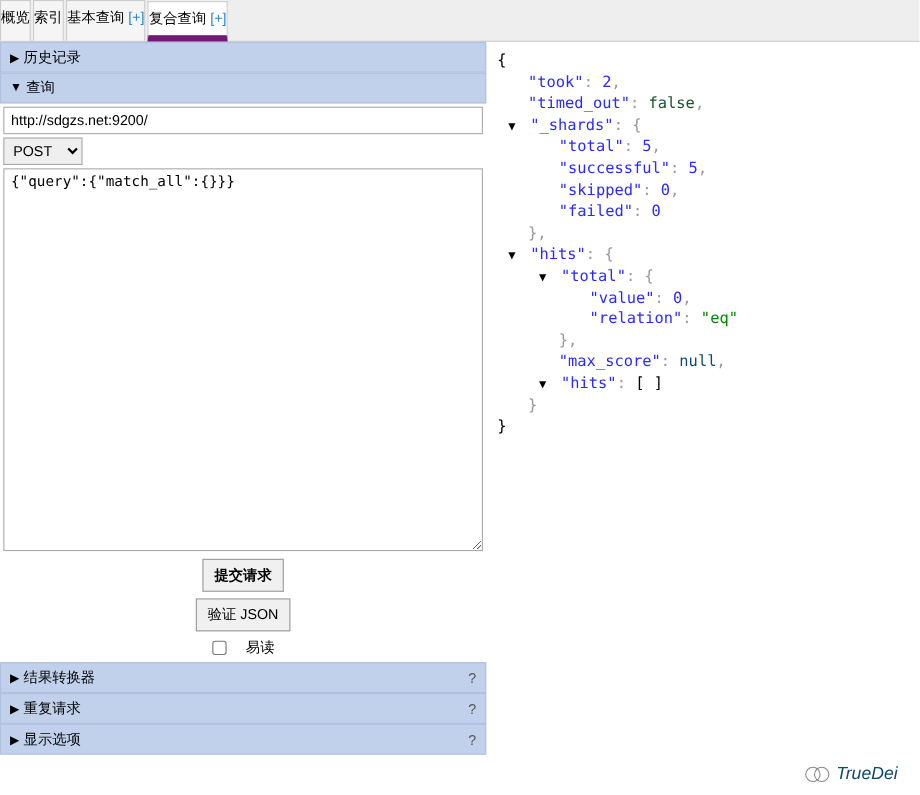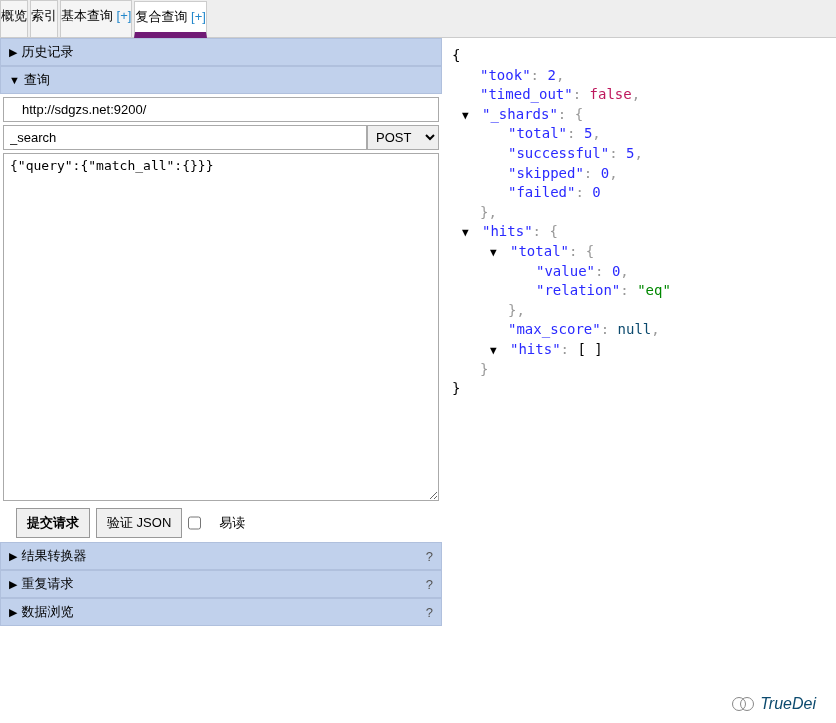--- a/index.html
+++ b/index.html
@@ -25,7 +25,7 @@
     .chk-label { font-size: 13px; display: flex; gap: 18px; }
     .json-key { color: #2a2aff; }
     .json-num { color: #2a2aff; }
-    .json-bool { color: #be185d; }
+    .json-bool { color: #14532d; }
     .json-null { color: #0c4a6e; }
     .json-str { color: #008800; }
     .json-punc { color: #999; }

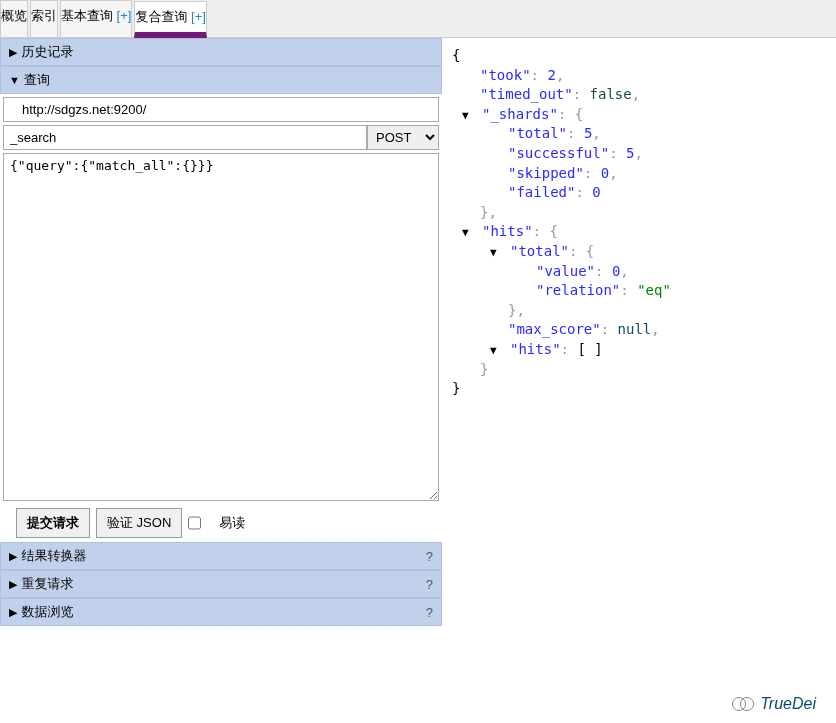--- a/index.html
+++ b/index.html
@@ -14,7 +14,7 @@
     .collapsible { background: #c1d1ec; border: 1px solid #b0c0dd; padding: 4px 8px; cursor: pointer; font-size: 13px; display: flex; align-items: center; gap: 4px; position: relative; }
     .collapsible .arrow { font-size: 11px; }
     .collapsible .help { position: absolute; right: 8px; color: #555; }
-    .url-input { width: 436px; margin: 3px; padding: 4px 18px; border: 1px solid #aaa; font-size: 13px; font-family: Arial; }
+    .url-input { width: 436px; margin: 3px; padding: 4px 6px; border: 1px solid #aaa; font-size: 13px; font-family: Arial; }
     .path-row { display: flex; gap: 0; margin: 0 3px; }
     .path-input { flex: 1; padding: 4px 6px; border: 1px solid #aaa; font-size: 13px; font-family: Arial; }
     .method-select { width: 72px; padding: 3px 4px; border: 1px solid #aaa; font-size: 13px; background: #efefef; }

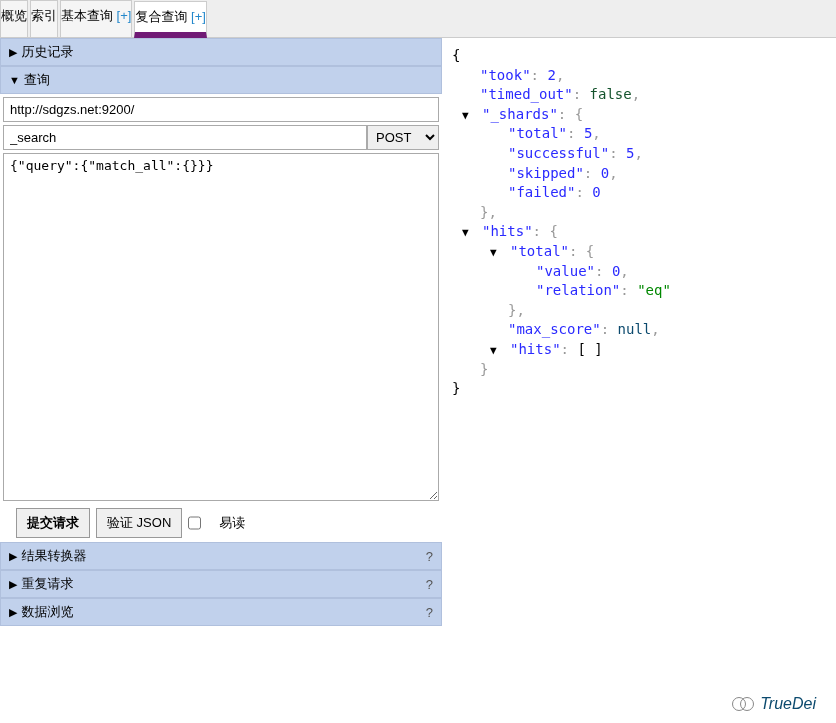--- a/index.html
+++ b/index.html
@@ -62,7 +62,6 @@
     </div>
     <input class="url-input" value="http://sdgzs.net:9200/" style="">
     <div class="path-row">
-      <input class="path-input" value="_search" style="">
       <select class="method-select">
         <option>POST</option>
       </select>

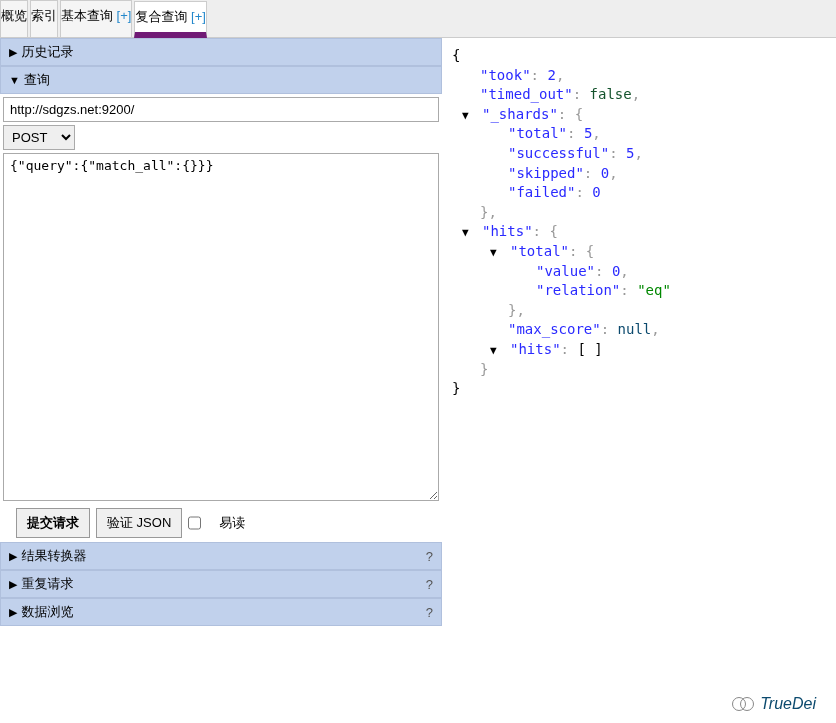--- a/index.html
+++ b/index.html
@@ -19,7 +19,7 @@
     .path-input { flex: 1; padding: 4px 6px; border: 1px solid #aaa; font-size: 13px; font-family: Arial; }
     .method-select { width: 72px; padding: 3px 4px; border: 1px solid #aaa; font-size: 13px; background: #efefef; }
     .body-textarea { width: 436px; margin: 3px; height: 348px; padding: 4px 6px; border: 1px solid #aaa; font-family: monospace; font-size: 13px; resize: both; }
-    .button-row { display: flex; align-items: center; gap: 6px; padding: 4px 16px; }
+    .button-row { display: flex; align-items: center; gap: 6px; padding: 4px 3px; flex-direction: column; }
     .btn { padding: 5px 10px; border: 1px solid #999; background: #f0f0f0; cursor: pointer; font-size: 13px; font-weight: bold; }
     .btn2 { padding: 5px 10px; border: 1px solid #999; background: #f0f0f0; cursor: pointer; font-size: 13px; }
     .chk-label { font-size: 13px; display: flex; gap: 18px; }

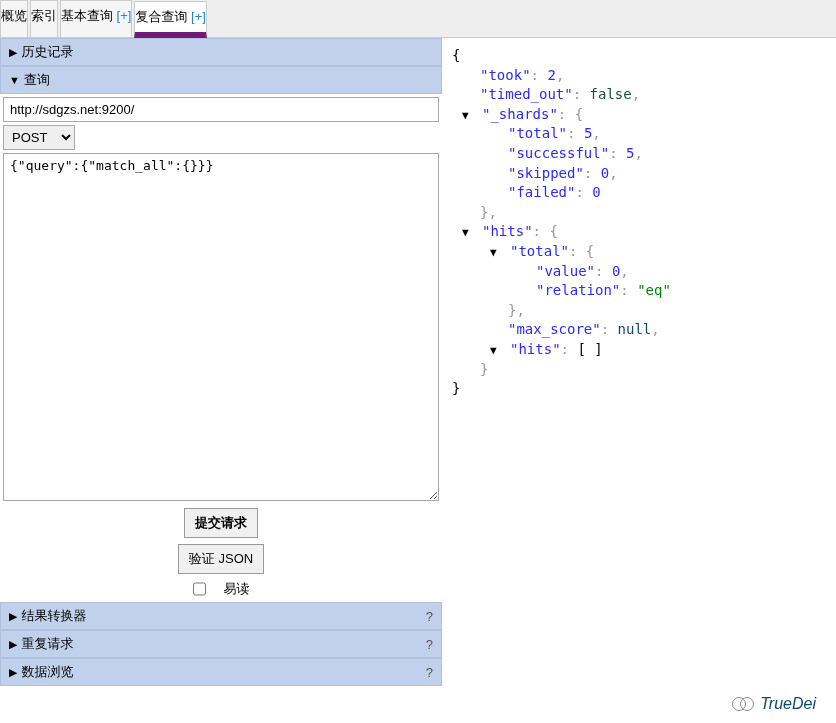--- a/index.html
+++ b/index.html
@@ -87,7 +87,7 @@
     </div>
     <div class="collapsible">
       <span class="arrow">▶</span>
-      <span>数据浏览</span>
+      <span>显示选项</span>
       <span class="help">?</span>
     </div>
   </div>

